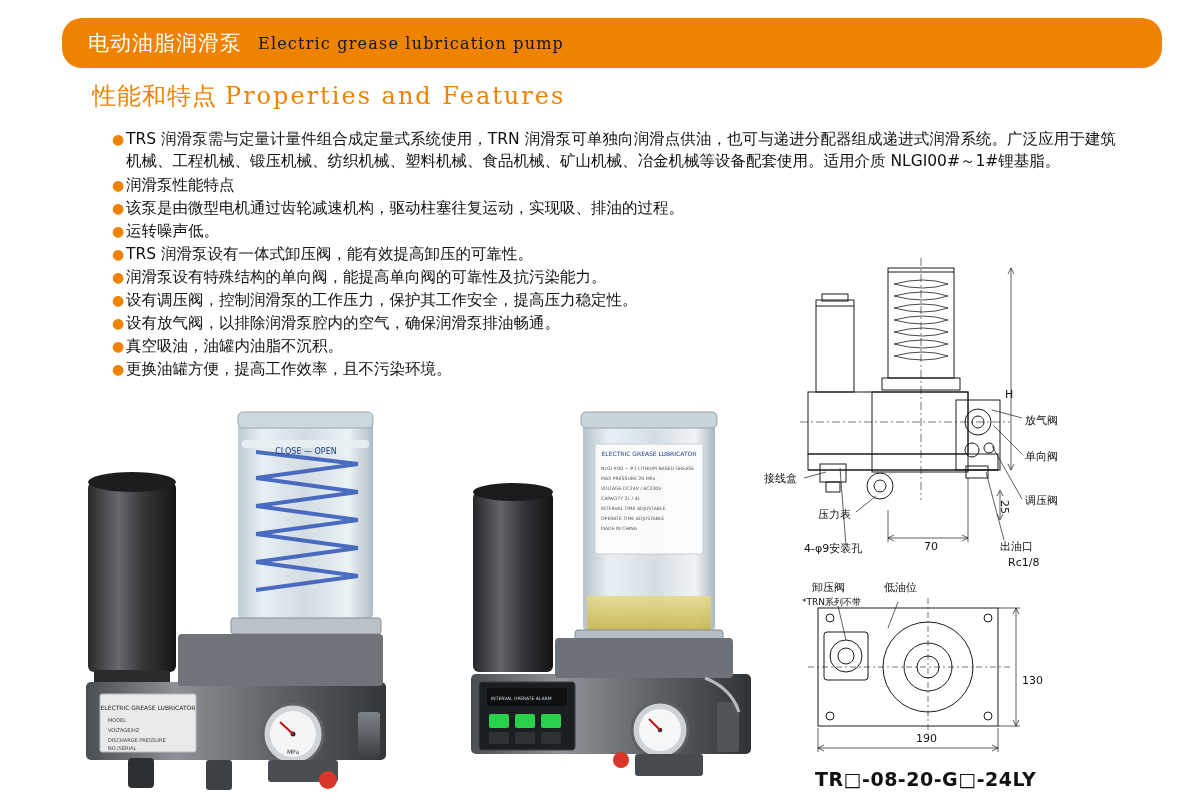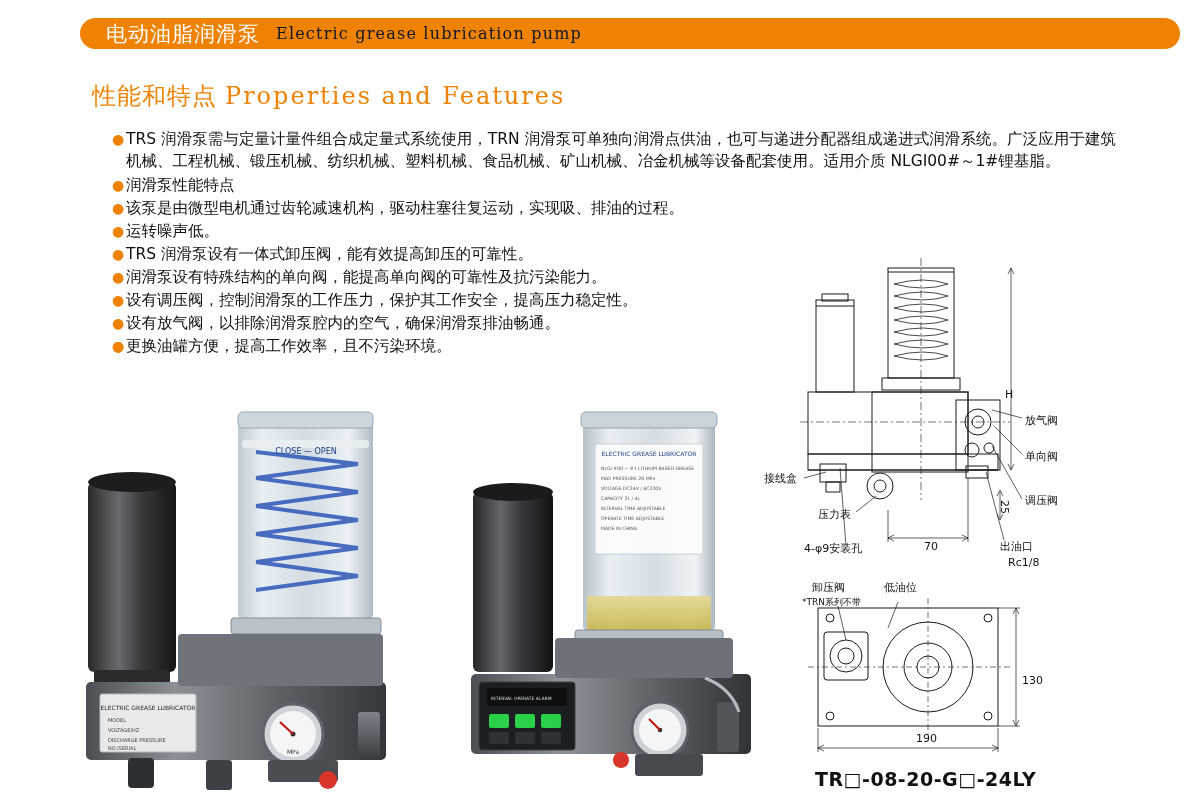--- a/index.html
+++ b/index.html
@@ -22,10 +22,10 @@
   
   .header-bar {
     position: absolute;
-    left: 80px;
+    left: 62px;
     top: 18px;
     width: 1100px;
-    height: 31px;
+    height: 50px;
     background: #ef8200;
     border-radius: 20px 20px 20px 20px;
     display: flex;

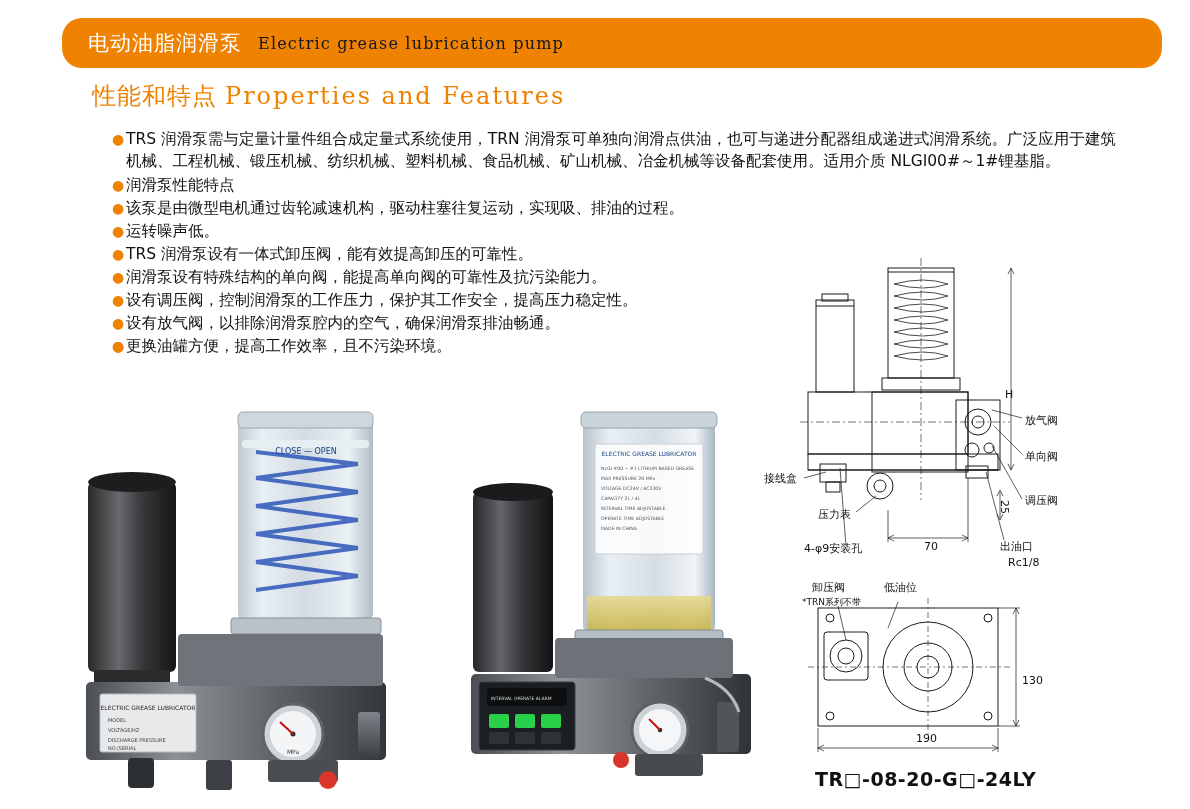--- a/index.html
+++ b/index.html
@@ -199,6 +199,7 @@
     </div>
     <div class="li">
       <span class="bullet">●</span>
+      <span>真空吸油，油罐内油脂不沉积。</span>
     </div>
     <div class="li">
       <span class="bullet">●</span>

